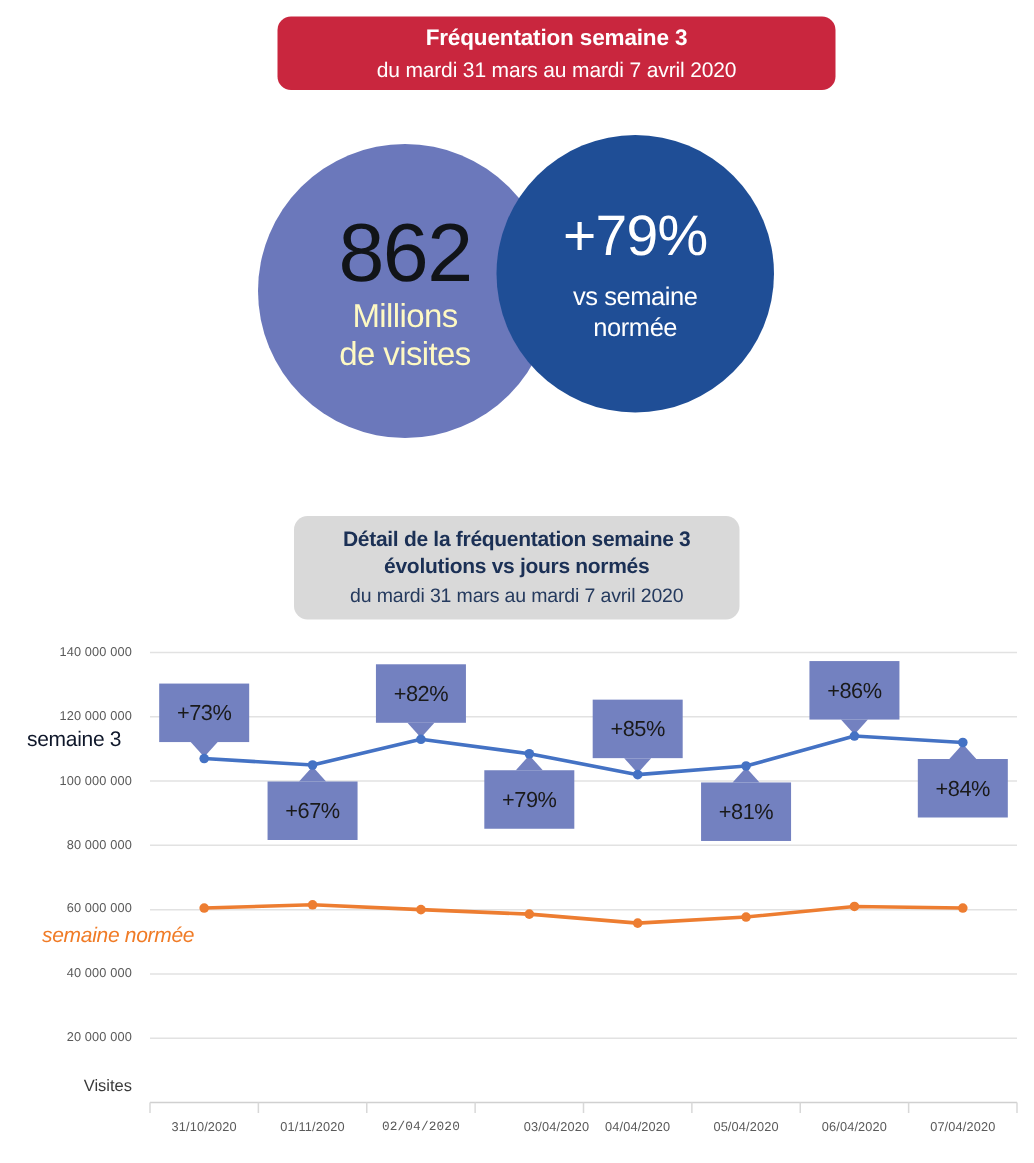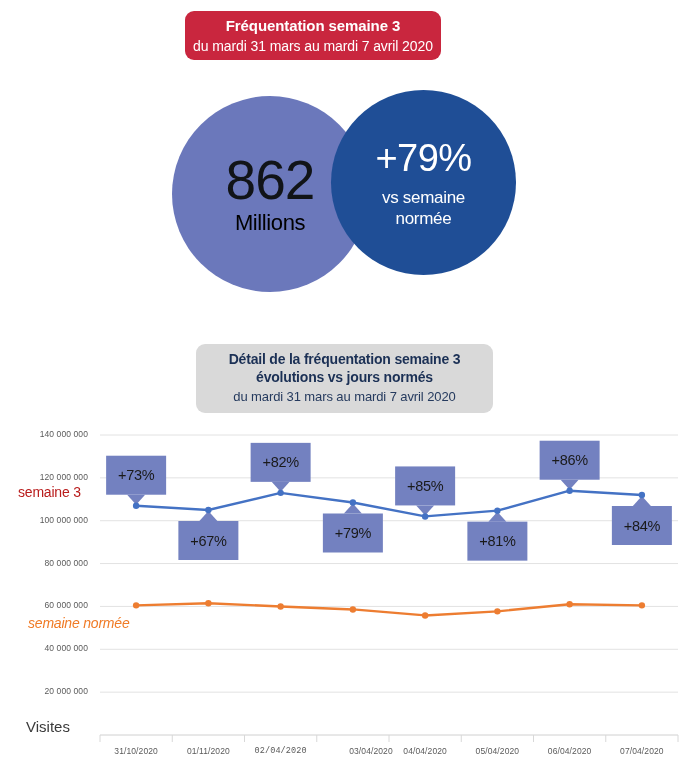--- a/index.html
+++ b/index.html
@@ -22,7 +22,7 @@
     position: absolute;
     left: 185px;
     top: 11px;
-    width: 256px;
+    width: 372px;
     height: 49px;
     background: #C9263E;
     border-radius: 9px;

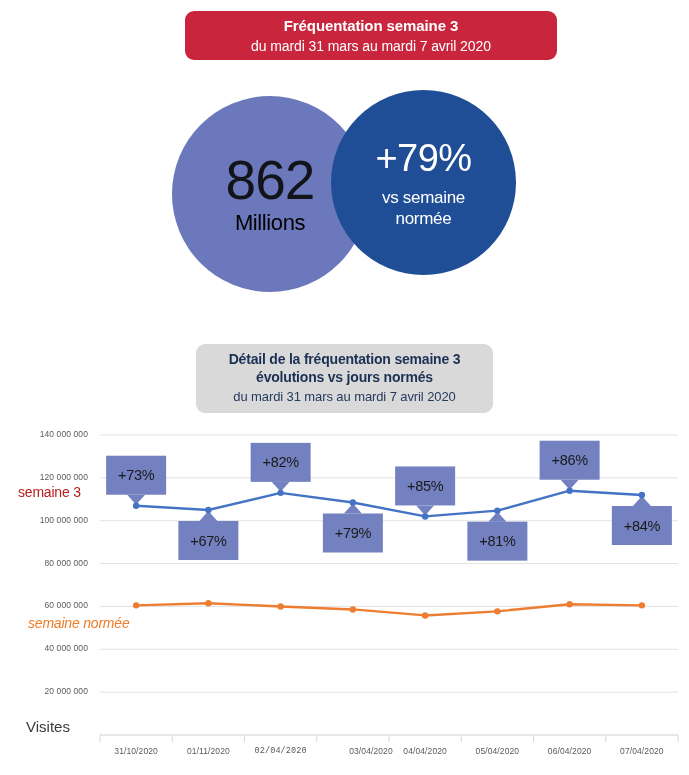--- a/index.html
+++ b/index.html
@@ -78,7 +78,7 @@
   #circle-visits .sub-label {
     font-size: 22px;
     line-height: 25px;
-    color: #000000;
+    color: #fef9c3;
     text-align: center;
     letter-spacing: -0.4px;
   }

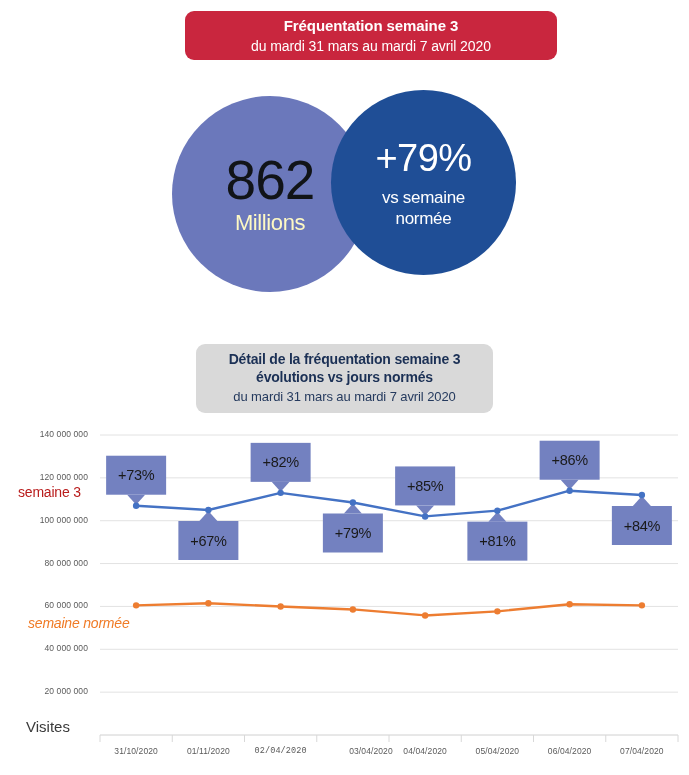--- a/index.html
+++ b/index.html
@@ -213,6 +213,7 @@
     <div class="big-number">862</div>
     <div class="sub-label">
       <span>Millions</span><br>
+      <span>de visites</span>
     </div>
   </div>
   <div id="circle-delta">

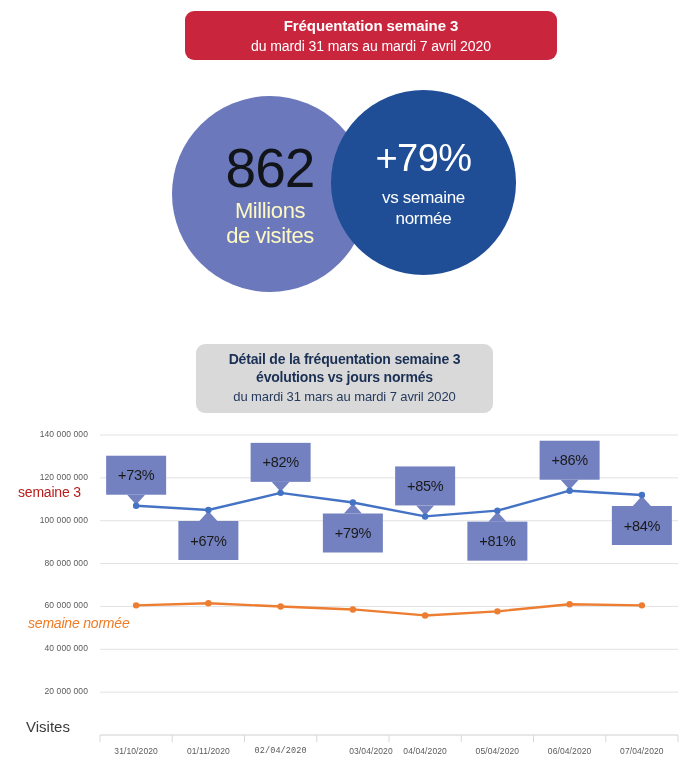--- a/index.html
+++ b/index.html
@@ -188,7 +188,7 @@
     letter-spacing: -0.2px;
   }
   #legend-semaine3 {
-    color: #b91c1c;
+    color: #0f172a;
   }
   #legend-normee {
     color: #F07B26;

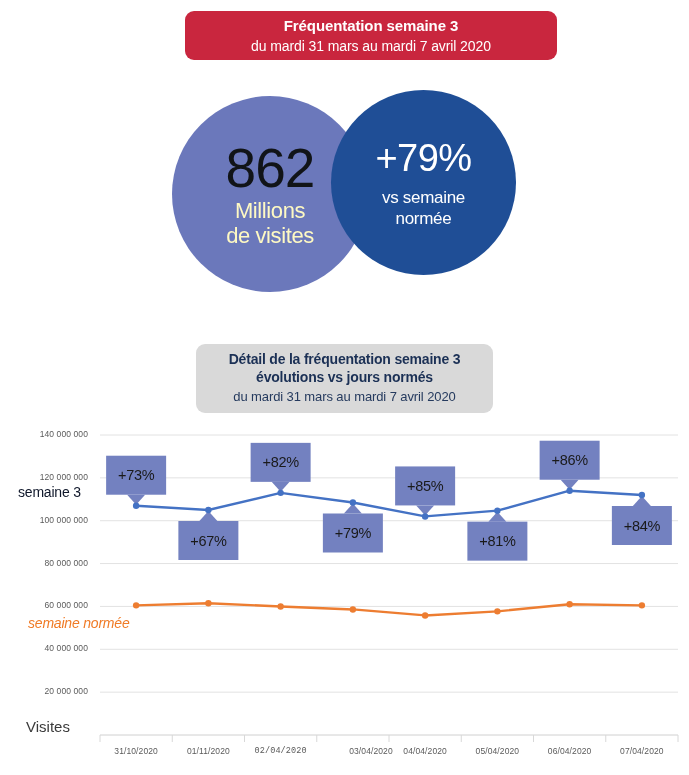--- a/index.html
+++ b/index.html
@@ -175,9 +175,9 @@
   }
   #axis-name-visites {
     position: absolute;
-    font-size: 15px;
+    font-size: 11px;
     color: #3a3a3a;
-    text-align: center;
+    text-align: right;
     width: 80px;
     white-space: nowrap;
   }

